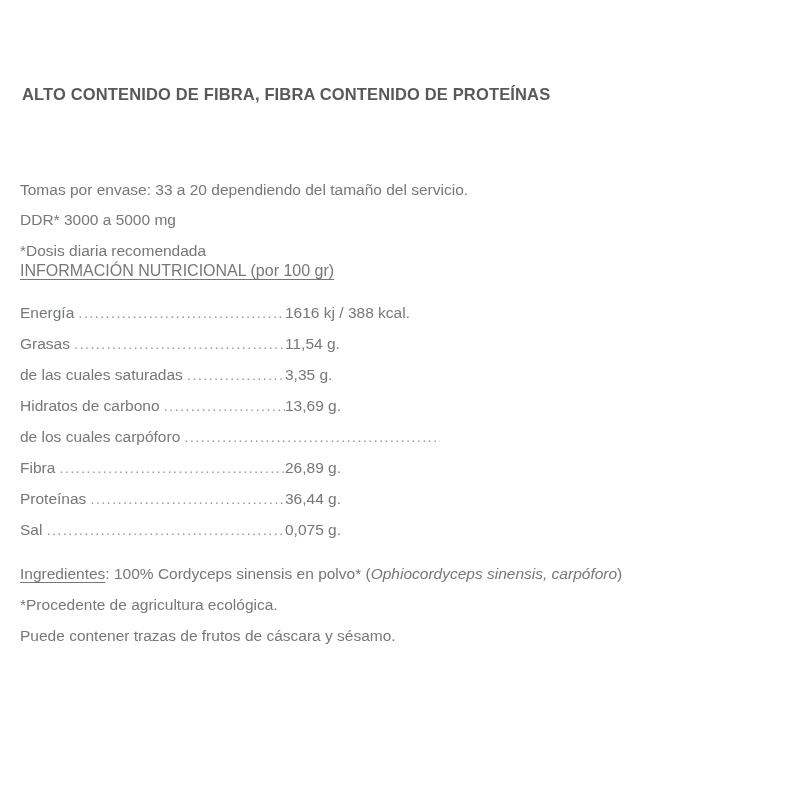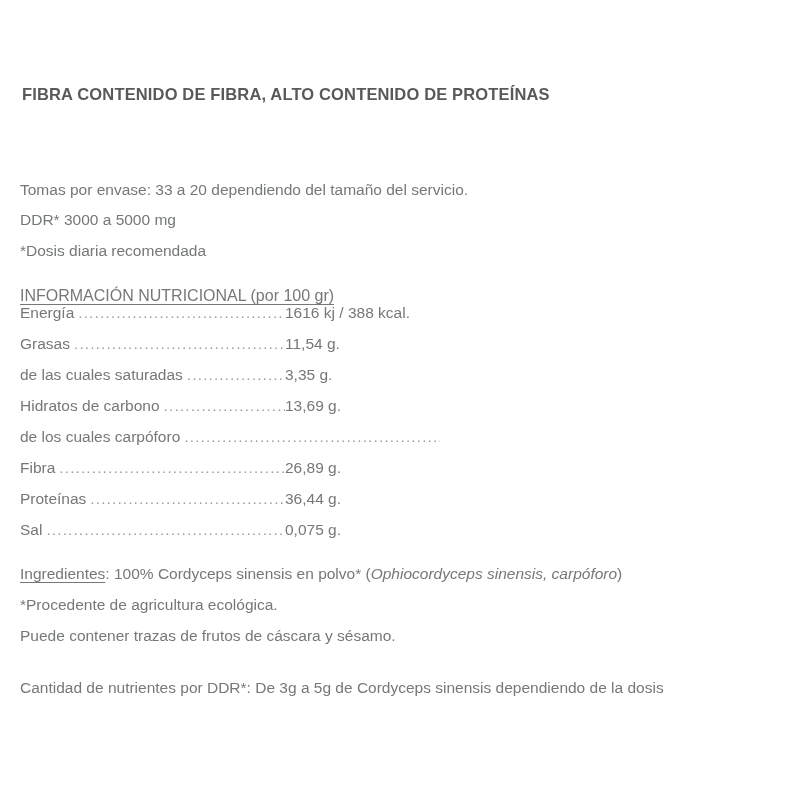--- a/index.html
+++ b/index.html
@@ -146,7 +146,7 @@
 
 <div class="panel">
 
-  <div class="title">FIBRA CONTENIDO DE FIBRA, ALTO CONTENIDO DE PROTEÍNAS</div>
+  <div class="title">ALTO CONTENIDO DE FIBRA, FIBRA CONTENIDO DE PROTEÍNAS</div>
 
 
   <div class="line spec-2">Tomas por envase: 33 a 20 dependiendo del tamaño del servicio.</div>

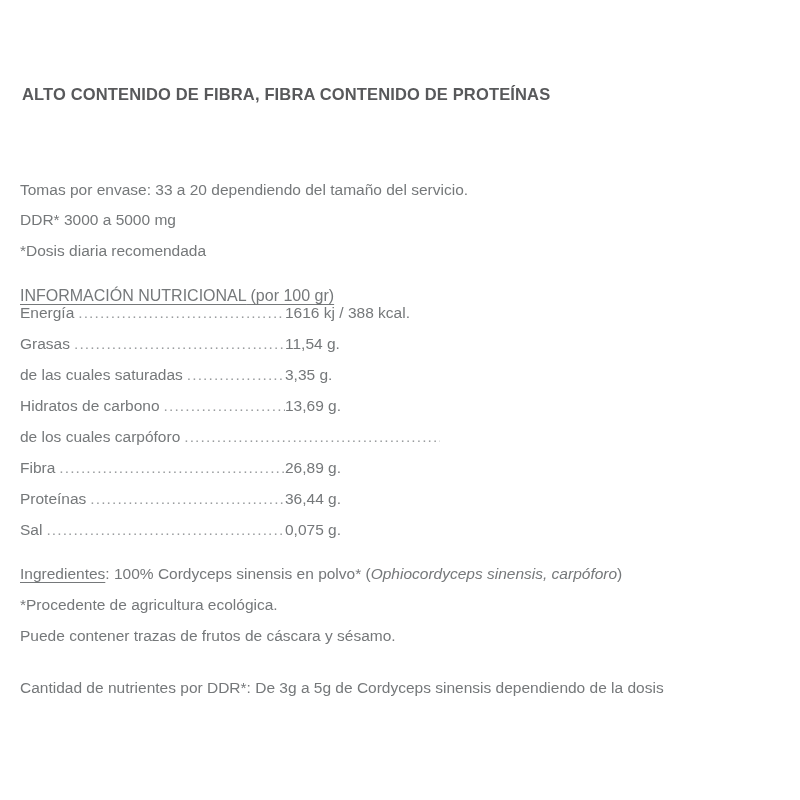--- a/index.html
+++ b/index.html
@@ -56,7 +56,7 @@
   .nut-header {
     position: absolute;
     left: 20px;
-    top: 286px;
+    top: 261px;
     font-size: 16px;
     line-height: 20px;
     color: #75787a;

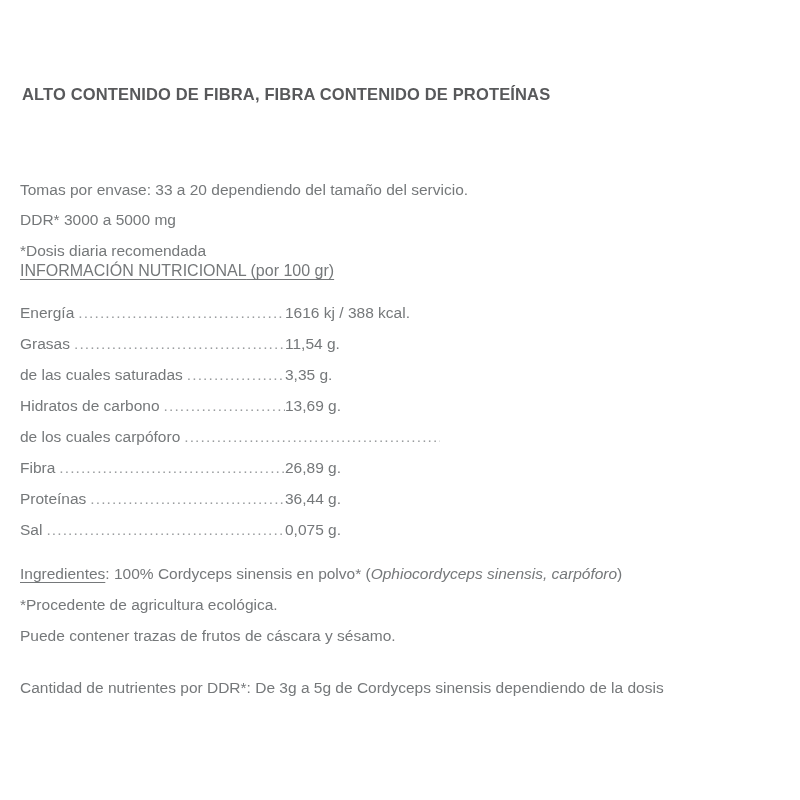--- a/index.html
+++ b/index.html
@@ -220,7 +220,6 @@
 
   </div>
 
-  <div class="footer-note">Cantidad de nutrientes por DDR*: De 3g a 5g de Cordyceps sinensis dependiendo de la dosis</div>
 
 </div>
 

